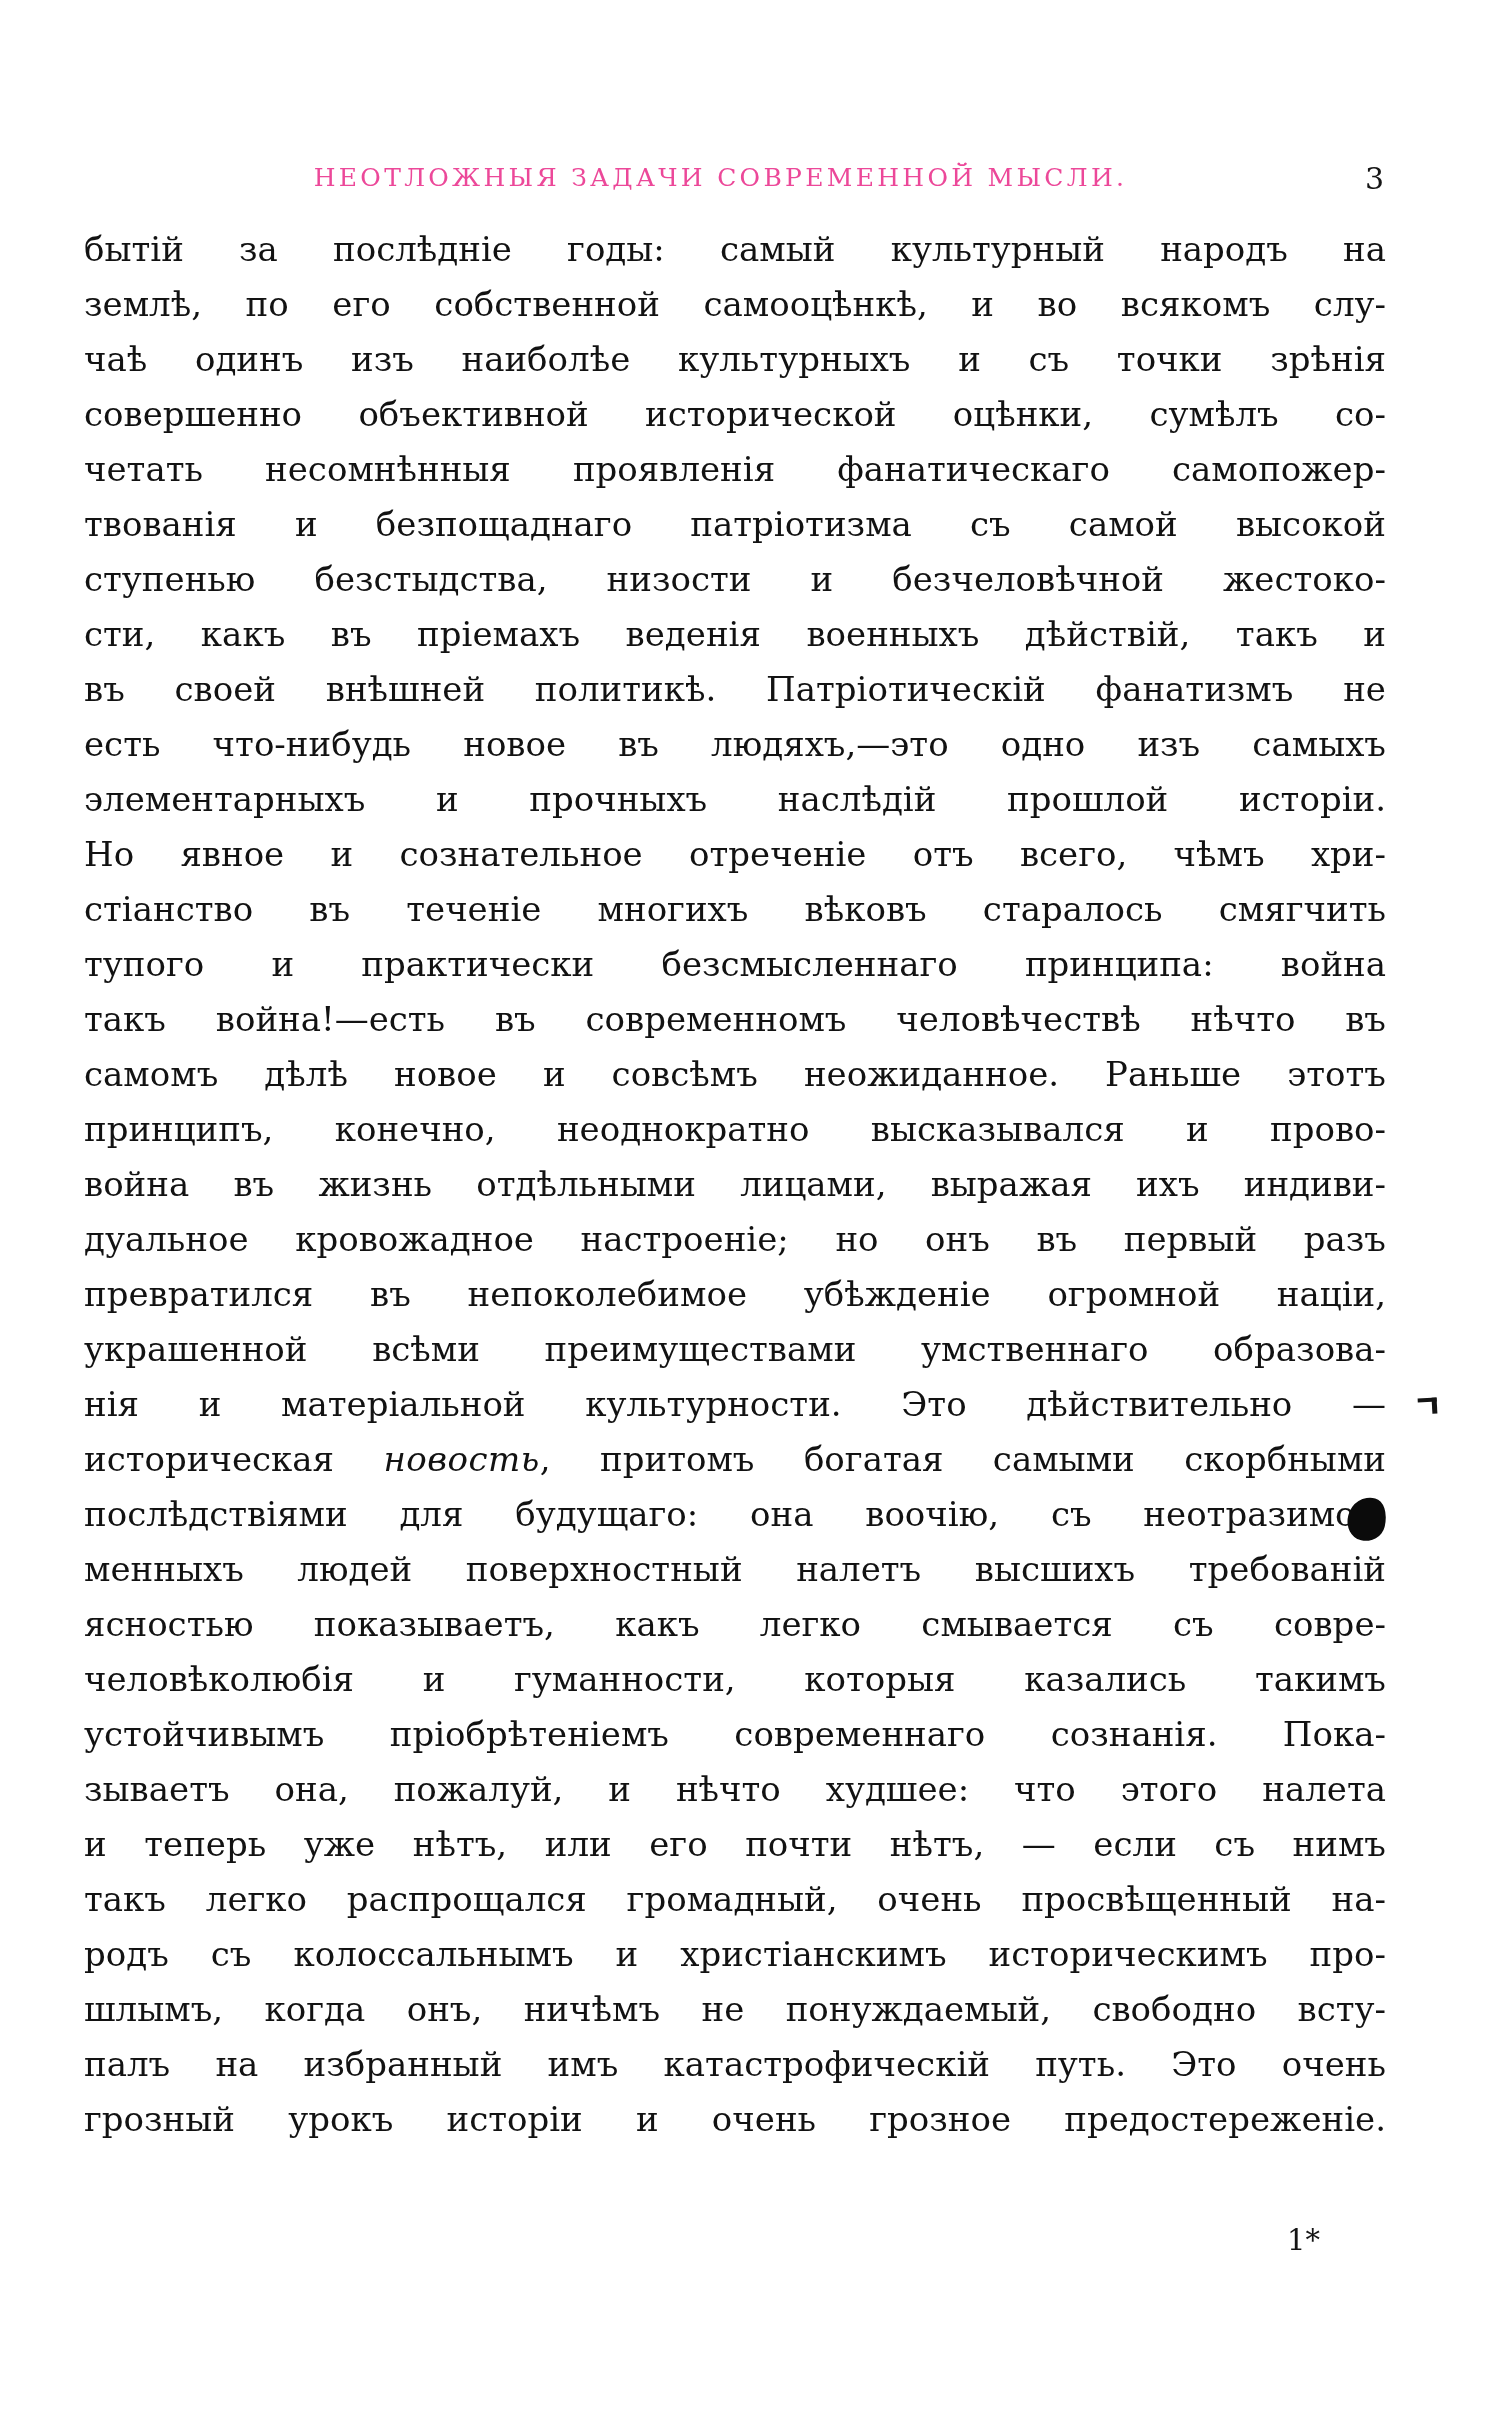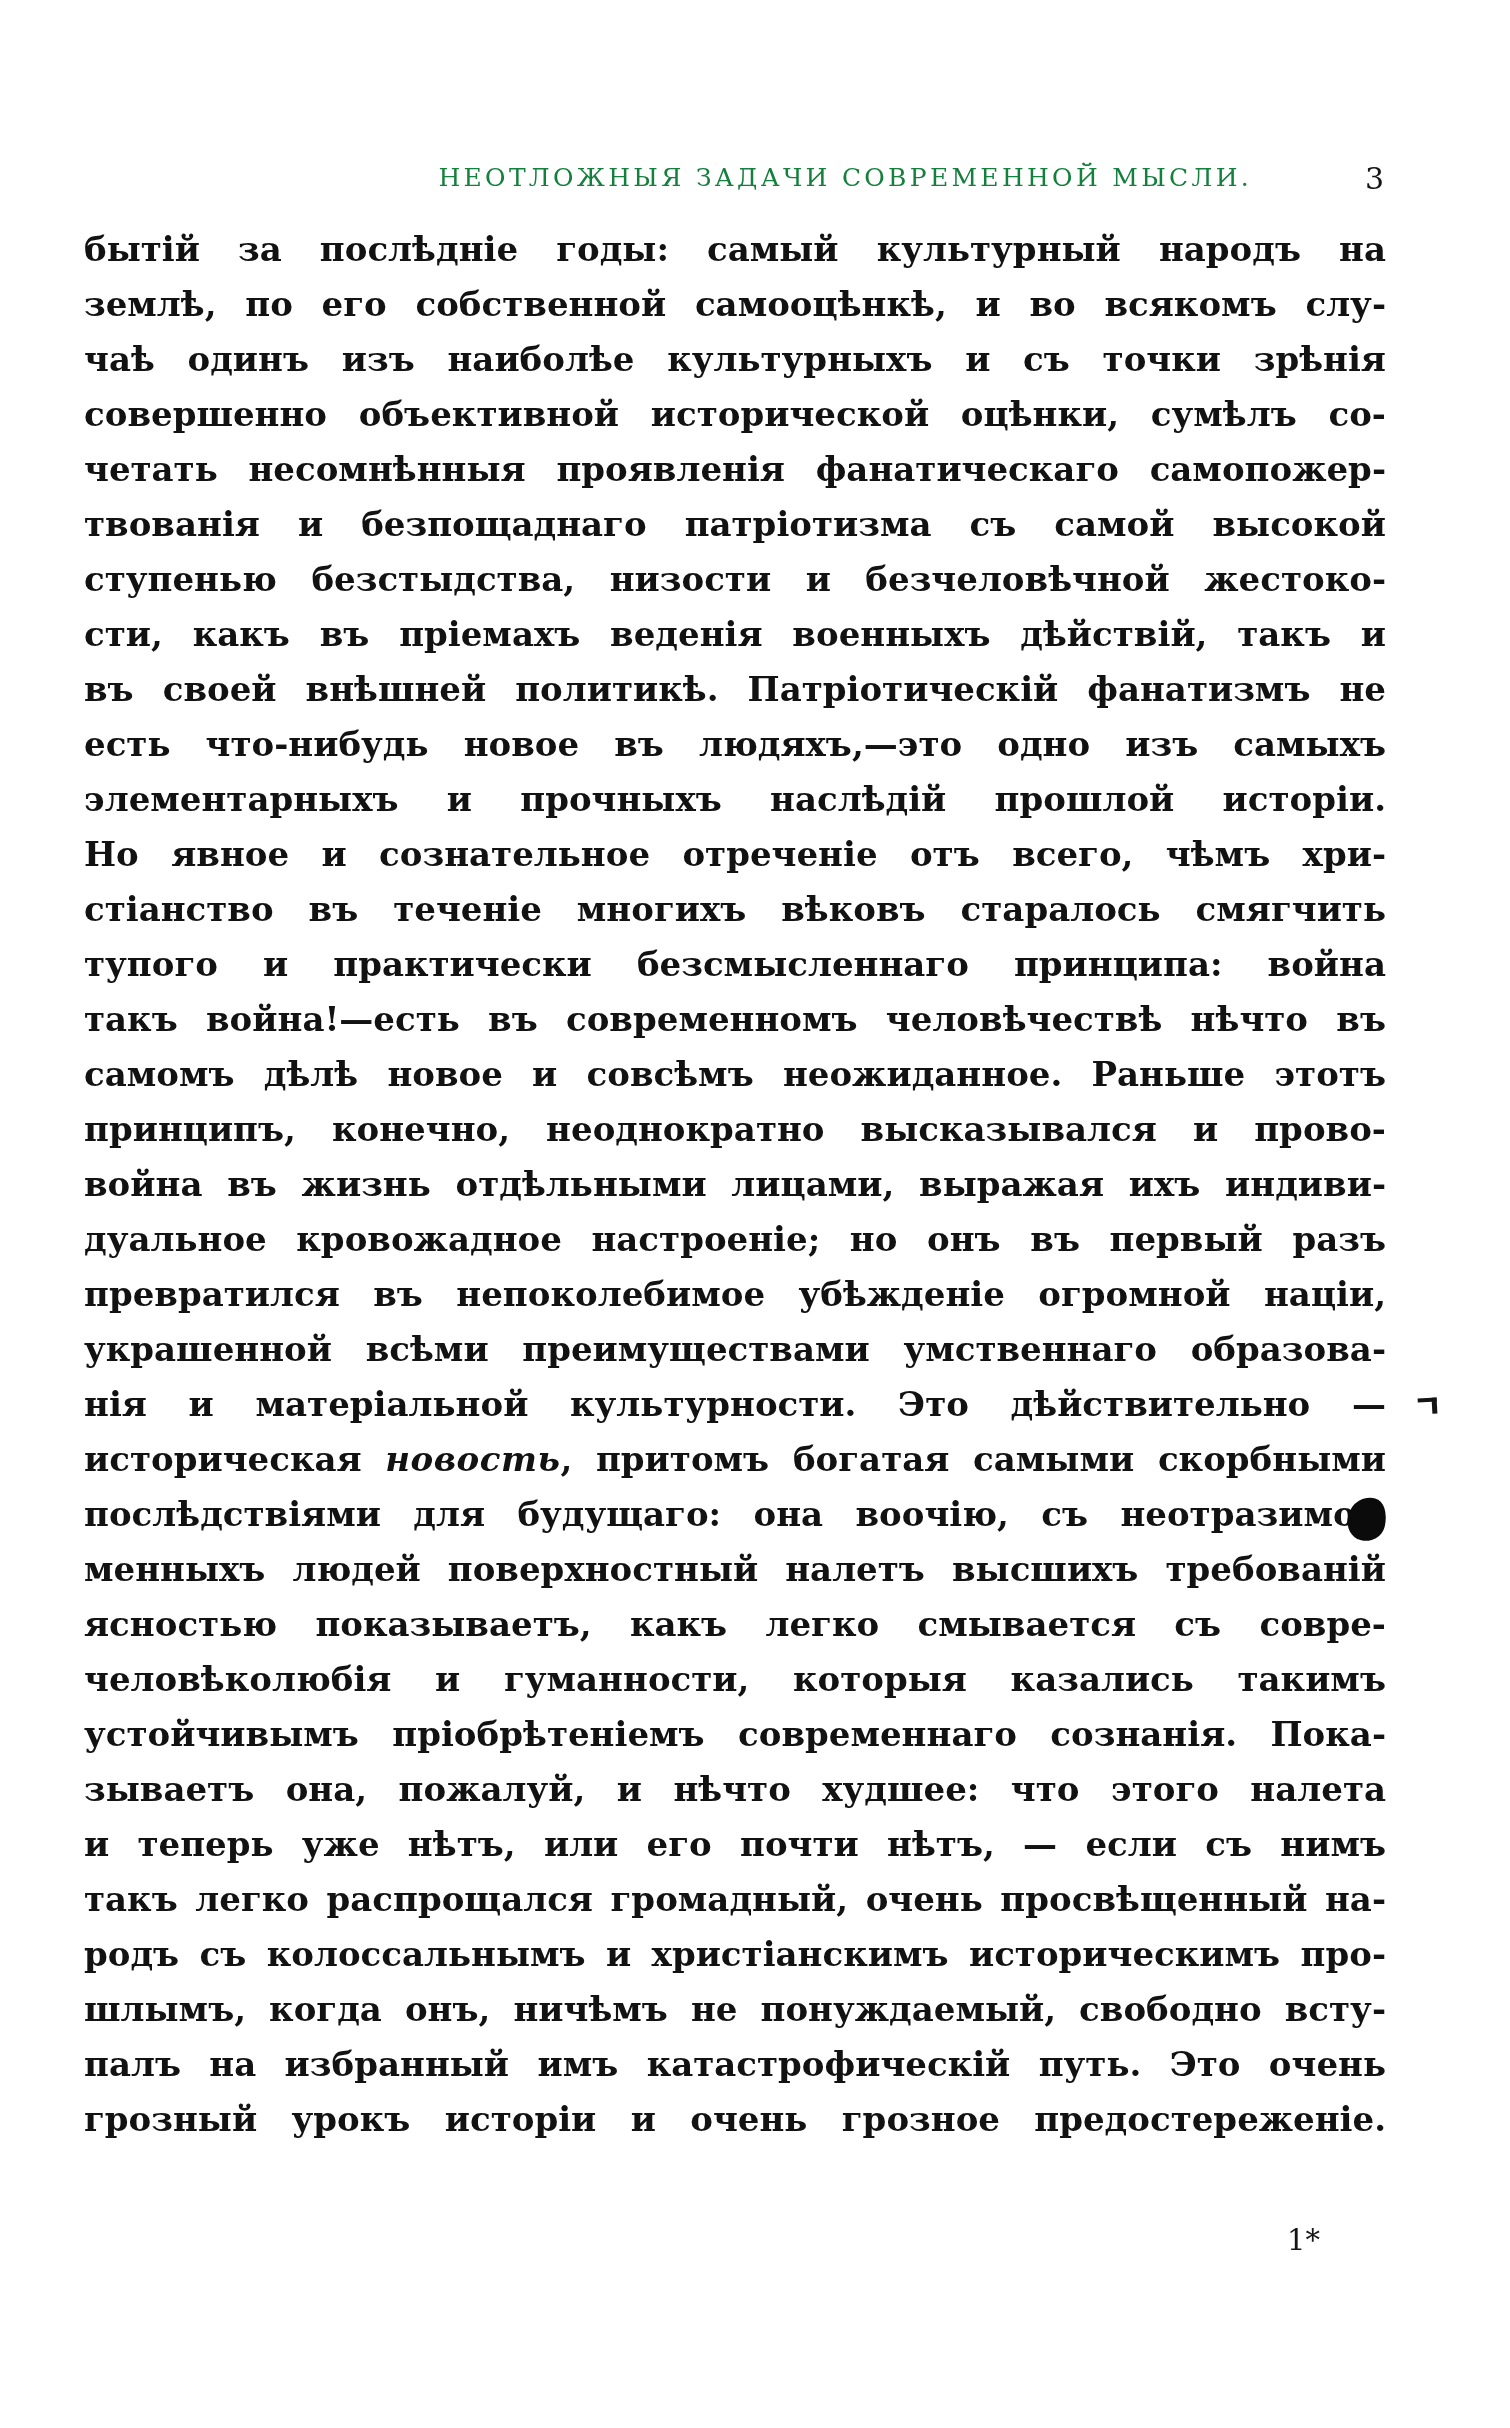--- a/index.html
+++ b/index.html
@@ -24,11 +24,11 @@
     left: 105px;
     right: 134px;
     top: 0;
-    text-align: right;
+    text-align: center;
     font-size: 25px;
     letter-spacing: 3.3px;
     white-space: nowrap;
-    color: #15803d;
+    color: #ec4899;
   }
   .page-number {
     position: absolute;

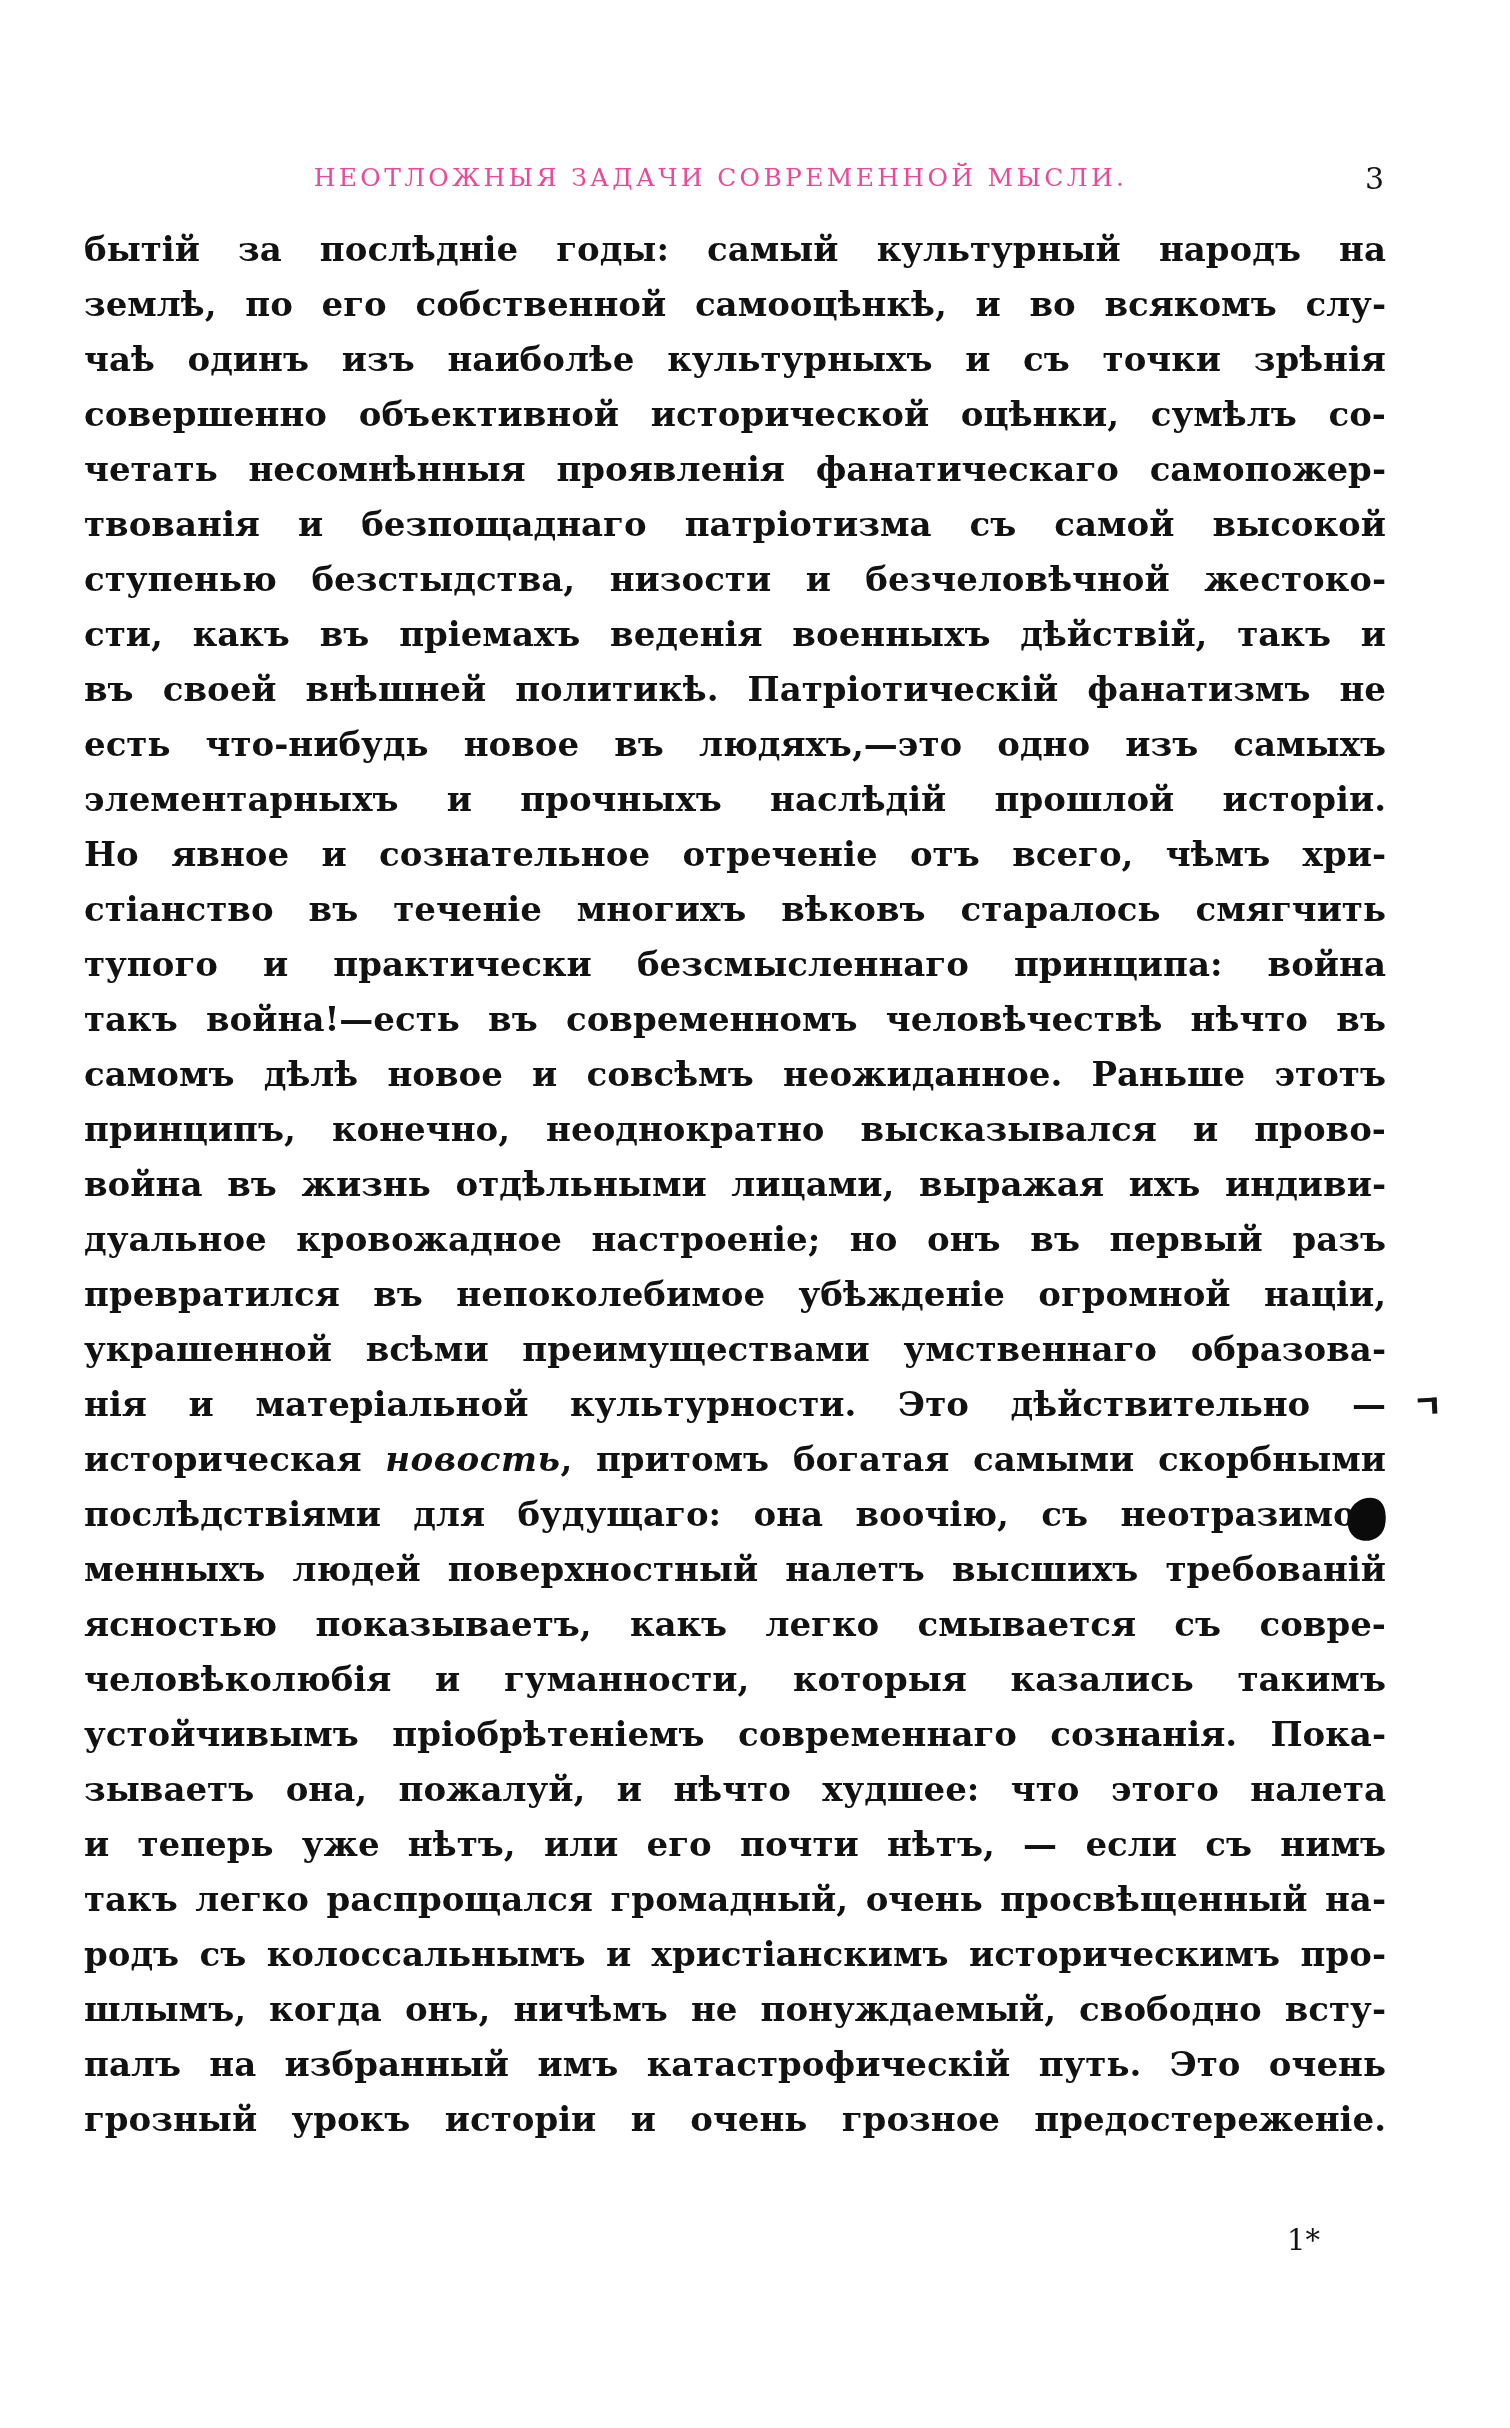--- a/index.html
+++ b/index.html
@@ -51,7 +51,6 @@
     text-align-last: justify;
     white-space: normal;
     color: #121212;
-    font-weight: bold;
   }
   .line em {
     font-style: italic;

